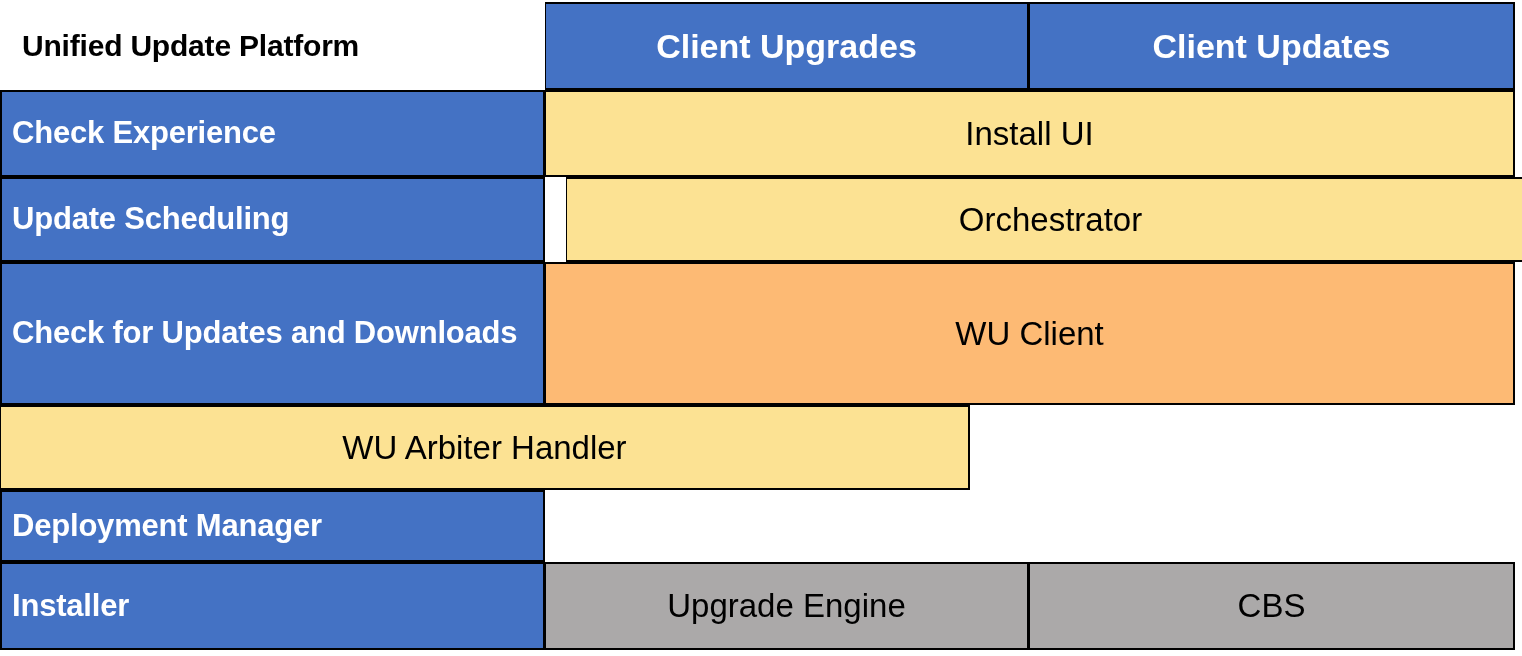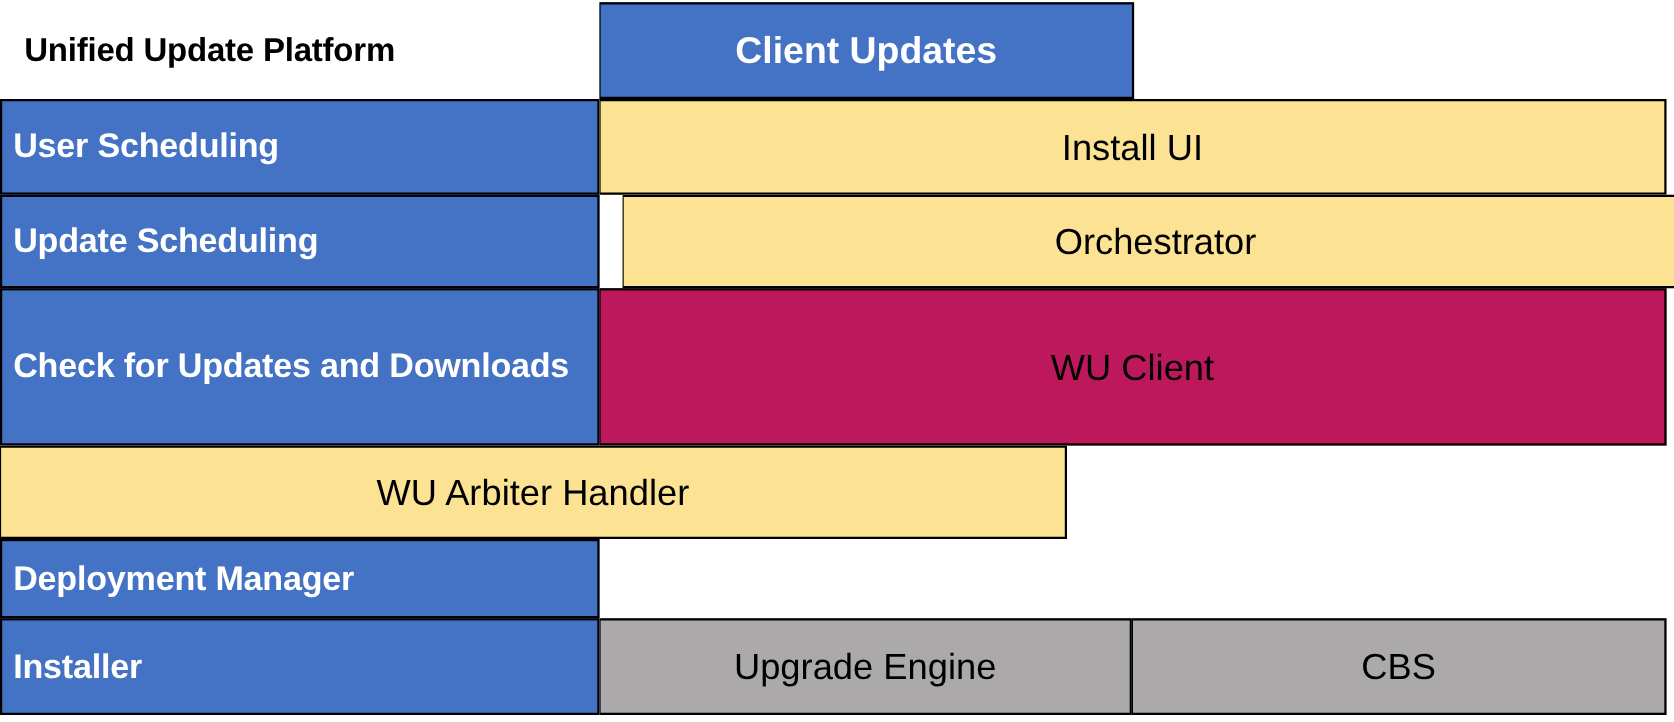--- a/index.html
+++ b/index.html
@@ -144,6 +144,9 @@
     <div class="label-cell corner">
       <span class="wrap">Unified Update Platform</span>
     </div>
+    <div class="head-cell left-half">
+      <span>Client Upgrades</span>
+    </div>
     <div class="head-cell right-half">
       <span>Client Updates</span>
     </div>

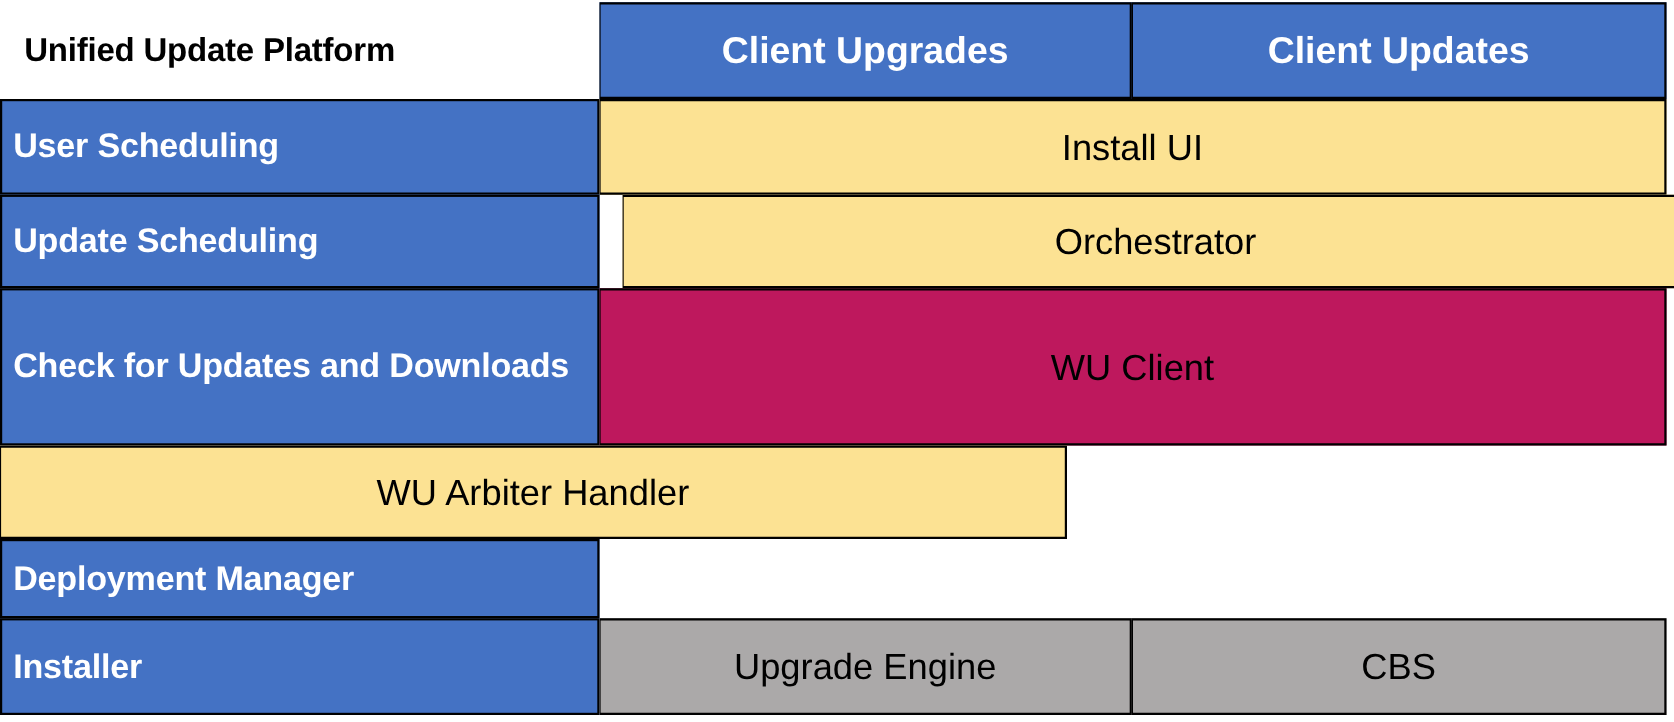--- a/index.html
+++ b/index.html
@@ -154,7 +154,7 @@
 
   <div class="row" id="row-ux">
     <div class="label-cell">
-      <span class="wrap">User Scheduling</span>
+      <span class="wrap">Check Experience</span>
     </div>
     <div class="value-cell full fill-yellow">
       <span>Install UI</span>

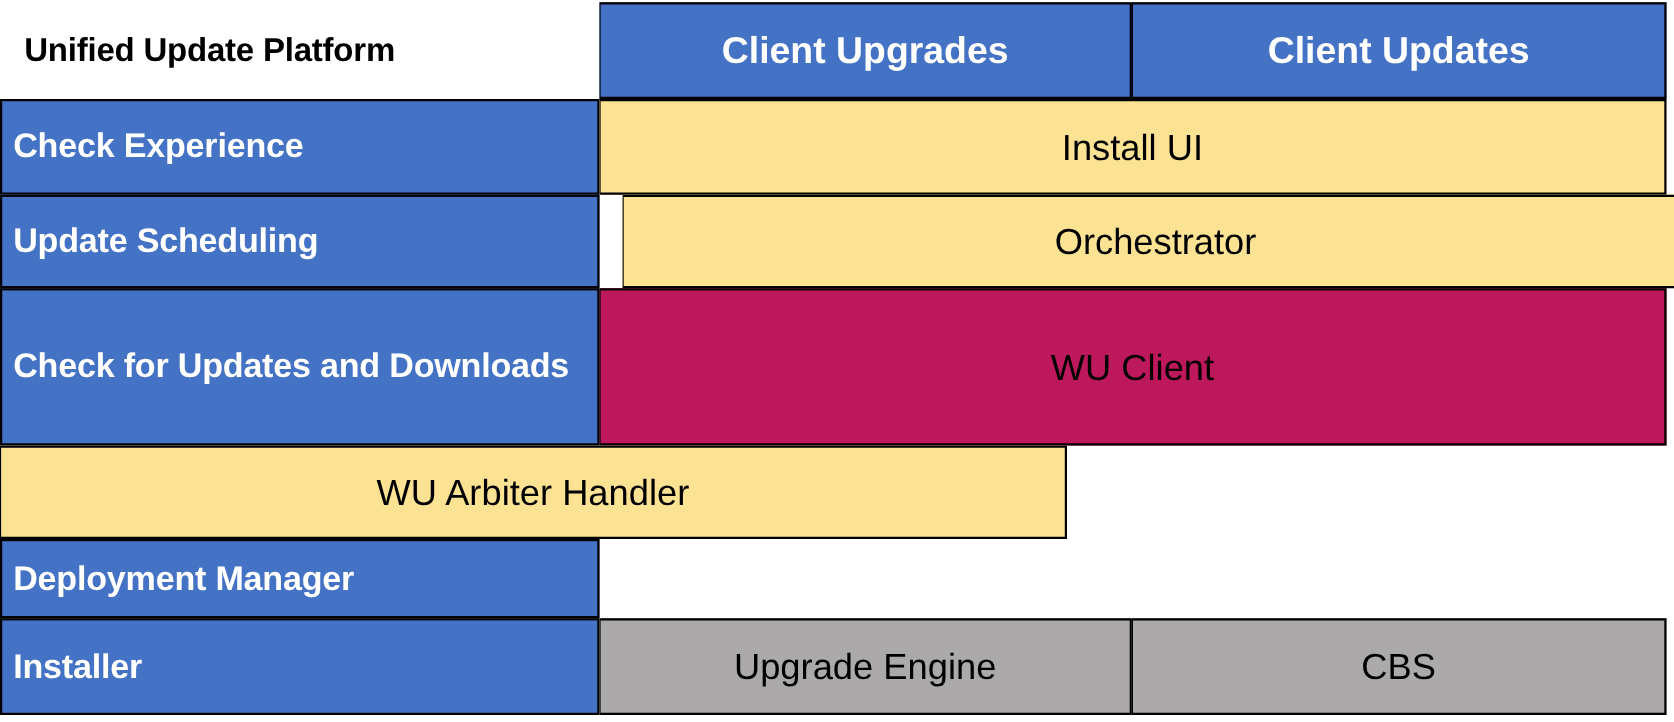--- a/index.html
+++ b/index.html
@@ -113,7 +113,7 @@
   }
 
   .fill-yellow { background: #fce293; }
-  .fill-green  { background: #be185d; }
+  .fill-green  { background: #fdba74; }
   .fill-gray   { background: #aba9a9; }
 
   

